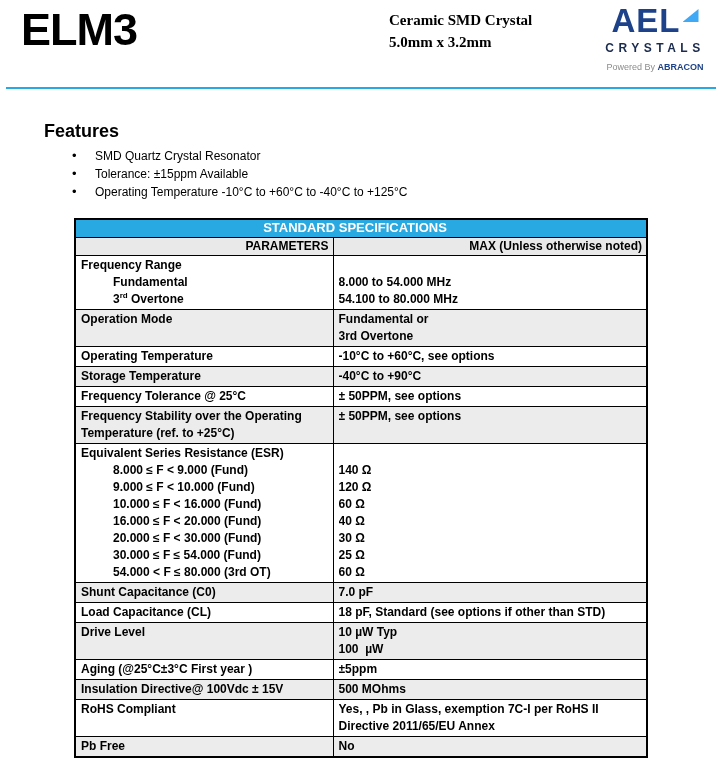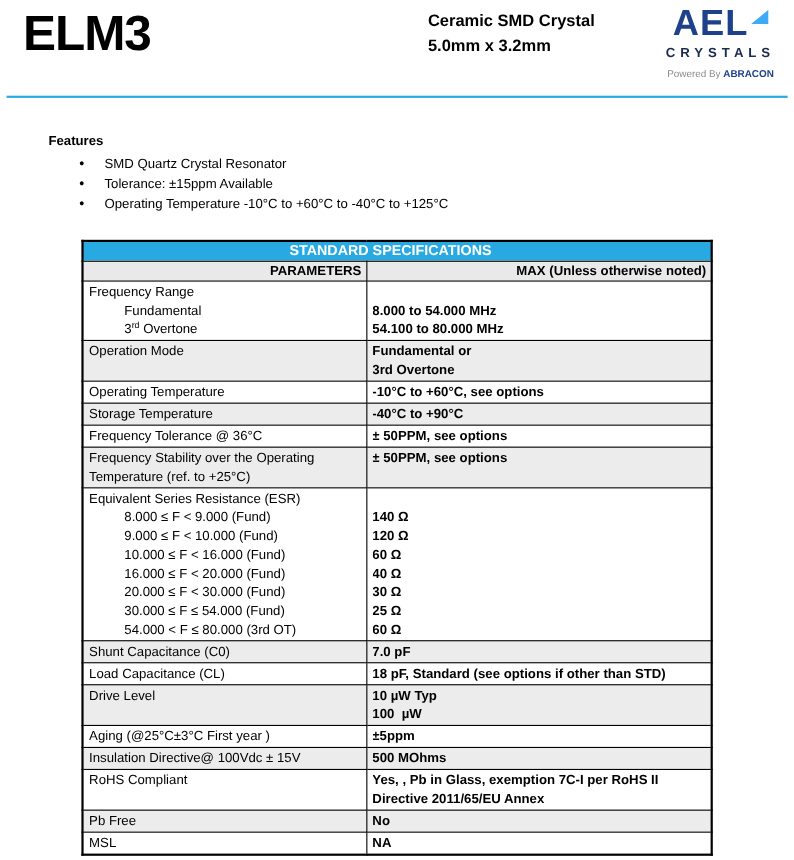--- a/index.html
+++ b/index.html
@@ -17,7 +17,7 @@
 
   
   .product-title{position:absolute;left:21px;top:4px;font-size:45px;font-weight:bold;letter-spacing:-1px;}
-  .subtitle{position:absolute;left:389px;top:9px;font-size:15px;font-weight:bold;line-height:22px;}
+  .subtitle{position:absolute;left:389px;top:9px;font-size:15px;font-weight:bold;line-height:22px;font-family:Liberation Serif, serif;}
   .logo{position:absolute;left:596px;top:6px;width:118px;text-align:center;}
   .logo-row{display:flex;align-items:flex-start;justify-content:center;height:32px;}
   .logo-ael{font-size:33px;font-weight:bold;color:var(--navy);letter-spacing:1px;line-height:30px;}

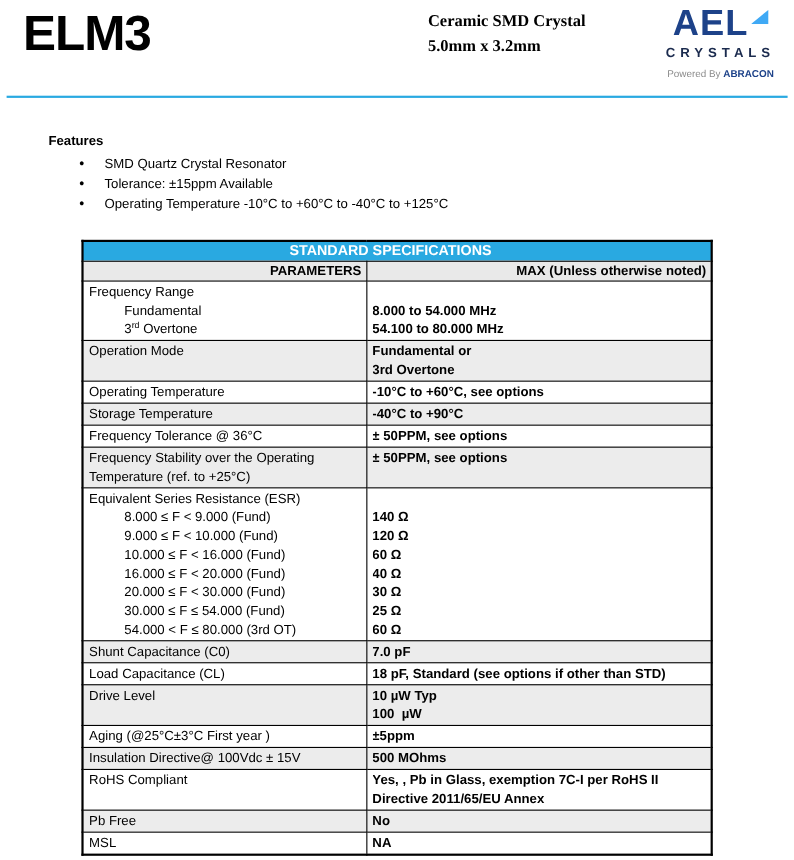--- a/index.html
+++ b/index.html
@@ -30,7 +30,7 @@
 
   
   .features{position:absolute;left:44px;top:121px;font-size:12px;}
-  .features h2{font-size:12px;font-weight:bold;margin-bottom:5px;}
+  .features h2{font-size:18px;font-weight:bold;margin-bottom:5px;}
   .features ul{list-style:none;}
   .features li{position:relative;padding-left:51px;line-height:18px;}
   .features li::before{content:"\2022";position:absolute;left:28px;font-size:13px;}

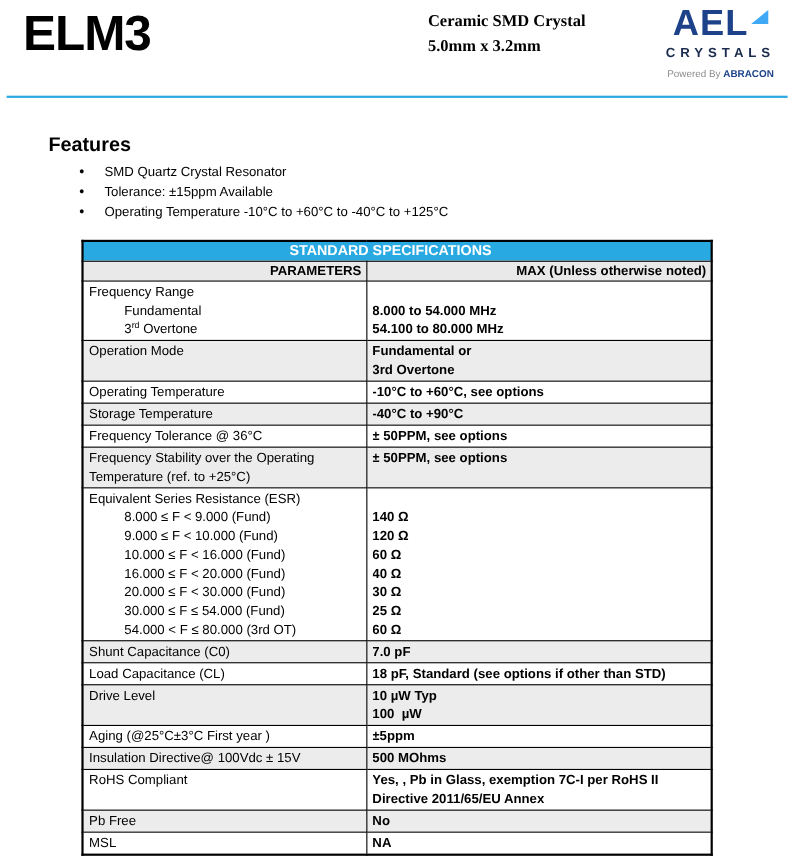--- a/index.html
+++ b/index.html
@@ -42,7 +42,7 @@
   th.title-bar{background:var(--accent);color:#fff;font-size:13px;font-weight:bold;height:18px;padding:0 12px 1px 0;}
   tr.col-head th{background:var(--headshade);font-size:12px;font-weight:bold;height:18px;padding:0 4px;text-align:right;}
   td{padding:1px 5px;vertical-align:top;}
-  td .line{line-height:17px;white-space:pre;overflow:hidden;}
+  td .line{line-height:17px;white-space:pre;overflow:hidden;font-weight:bold;}
   td.param .i1{padding-left:32px;}
   td.value{font-weight:bold;}
   tr.shaded{background:var(--shade);}

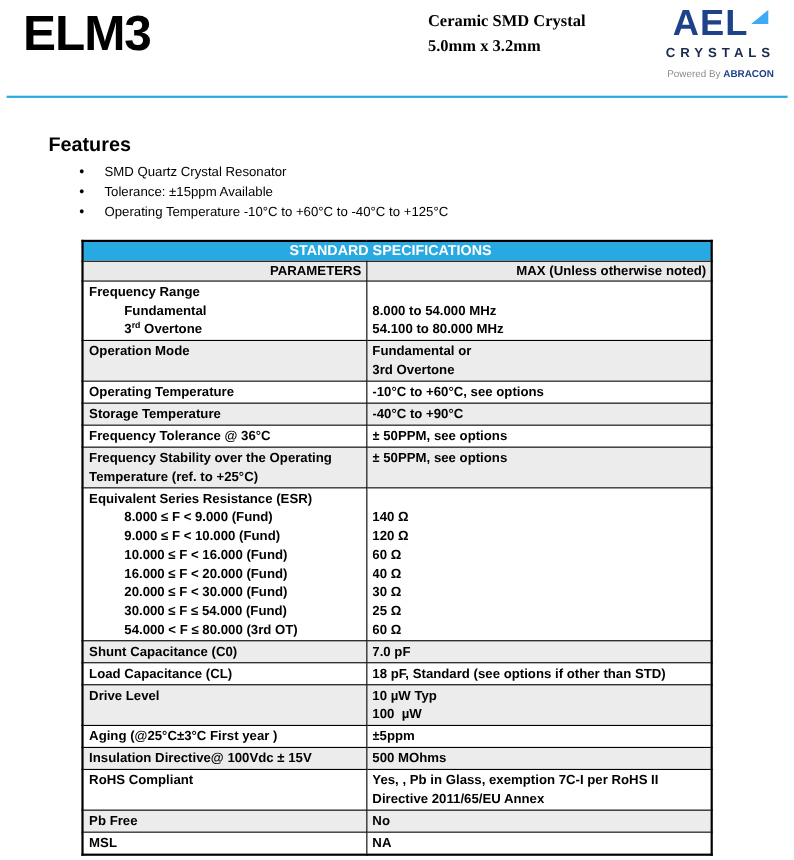--- a/index.html
+++ b/index.html
@@ -132,7 +132,7 @@
       </tr>
       <tr>
         <td class="param">
-          <div class="line">Frequency Tolerance @ 36°C</div>
+          <div class="line">Frequency Tolerance @ 25°C</div>
         </td>
         <td class="value">
           <div class="line">± 50PPM, see options</div>

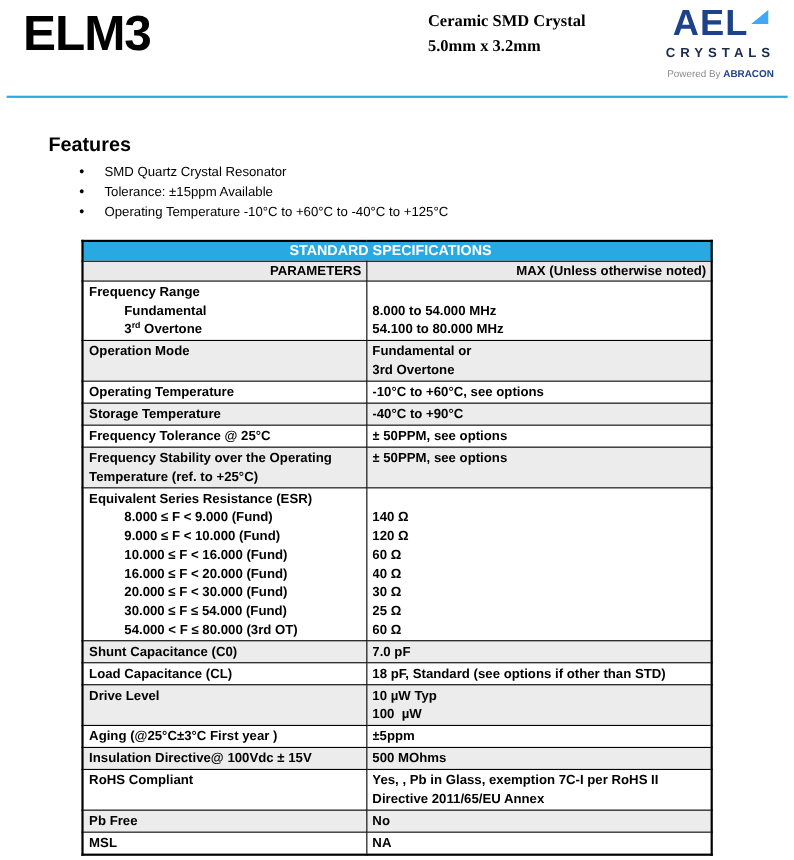--- a/index.html
+++ b/index.html
@@ -227,14 +227,6 @@
           <div class="line">No</div>
         </td>
       </tr>
-      <tr>
-        <td class="param">
-          <div class="line">MSL</div>
-        </td>
-        <td class="value">
-          <div class="line">NA</div>
-        </td>
-      </tr>
     </tbody>
 </table>
 

